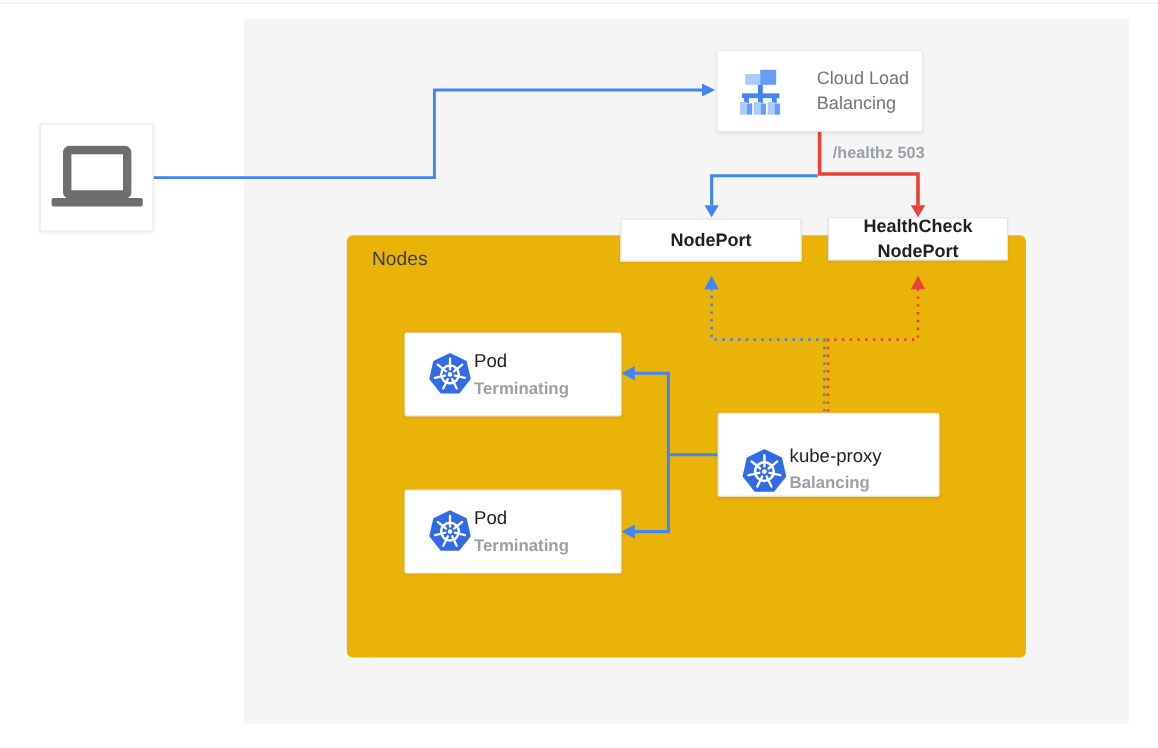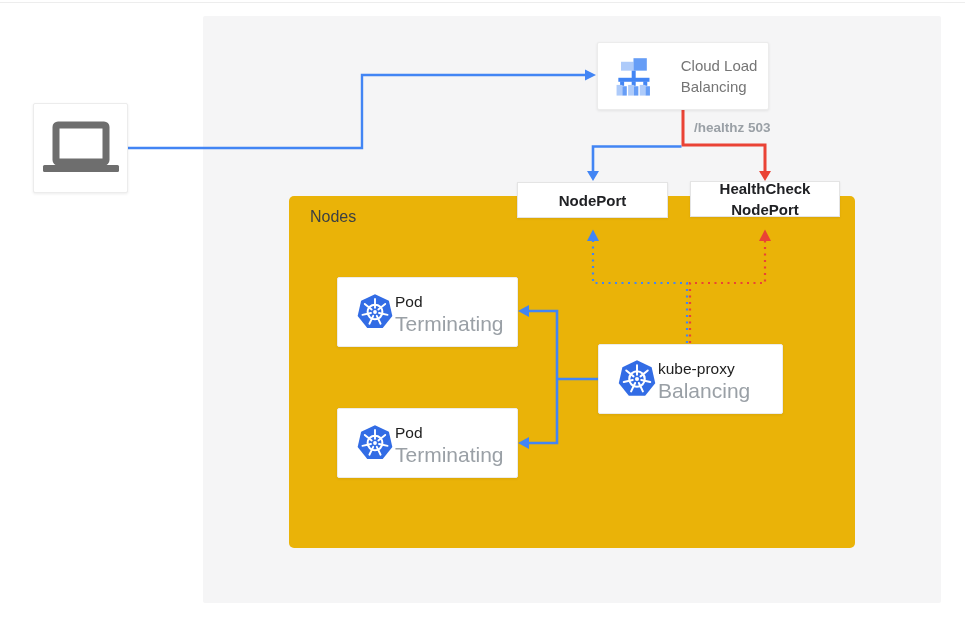--- a/index.html
+++ b/index.html
@@ -40,7 +40,7 @@
   .pod2-card{left:337px;top:408px;width:181px;height:70px;}
   .kubeproxy-card{left:598px;top:344px;width:185px;height:70px;}
   .k8s-card .title{font-size:15.5px;line-height:22px;color:#212121;}
-  .k8s-card .subtitle{font-size:21px;line-height:21px;color:#9aa0a6;}
+  .k8s-card .subtitle{font-size:14px;line-height:21px;color:#9aa0a6;font-weight:bold;}
   .healthz-label{
     position:absolute;left:694px;top:120px;font-size:13.5px;font-weight:bold;color:#9aa0a6;
   }

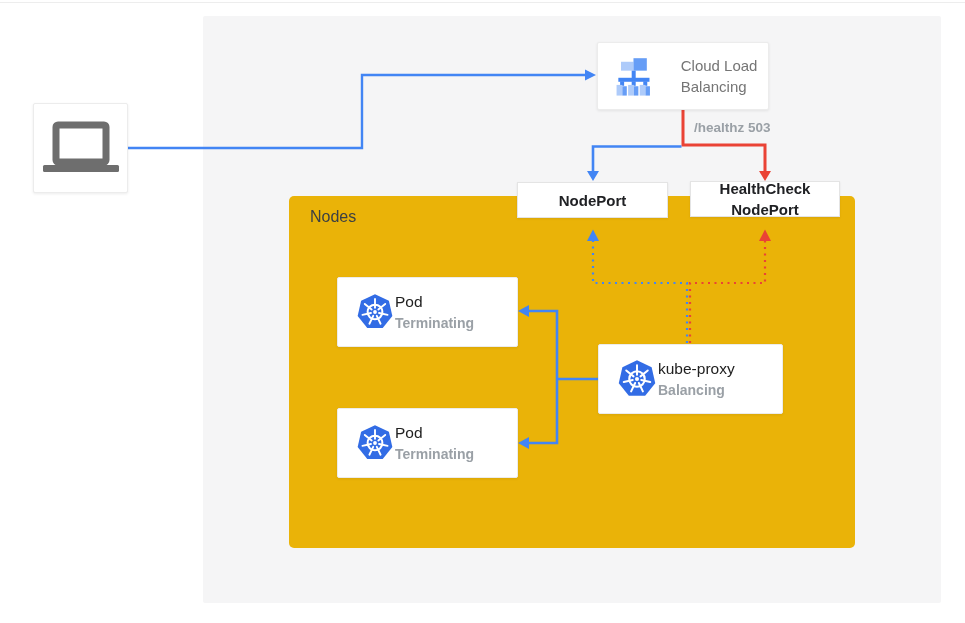--- a/index.html
+++ b/index.html
@@ -38,7 +38,7 @@
   .k8s-card{padding-left:18px;gap:1px;}
   .pod1-card{left:337px;top:277px;width:181px;height:70px;}
   .pod2-card{left:337px;top:408px;width:181px;height:70px;}
-  .kubeproxy-card{left:598px;top:344px;width:185px;height:70px;}
+  .kubeproxy-card{left:598px;top:344px;width:185px;height:70px;align-items:flex-end;}
   .k8s-card .title{font-size:15.5px;line-height:22px;color:#212121;}
   .k8s-card .subtitle{font-size:14px;line-height:21px;color:#9aa0a6;font-weight:bold;}
   .healthz-label{

